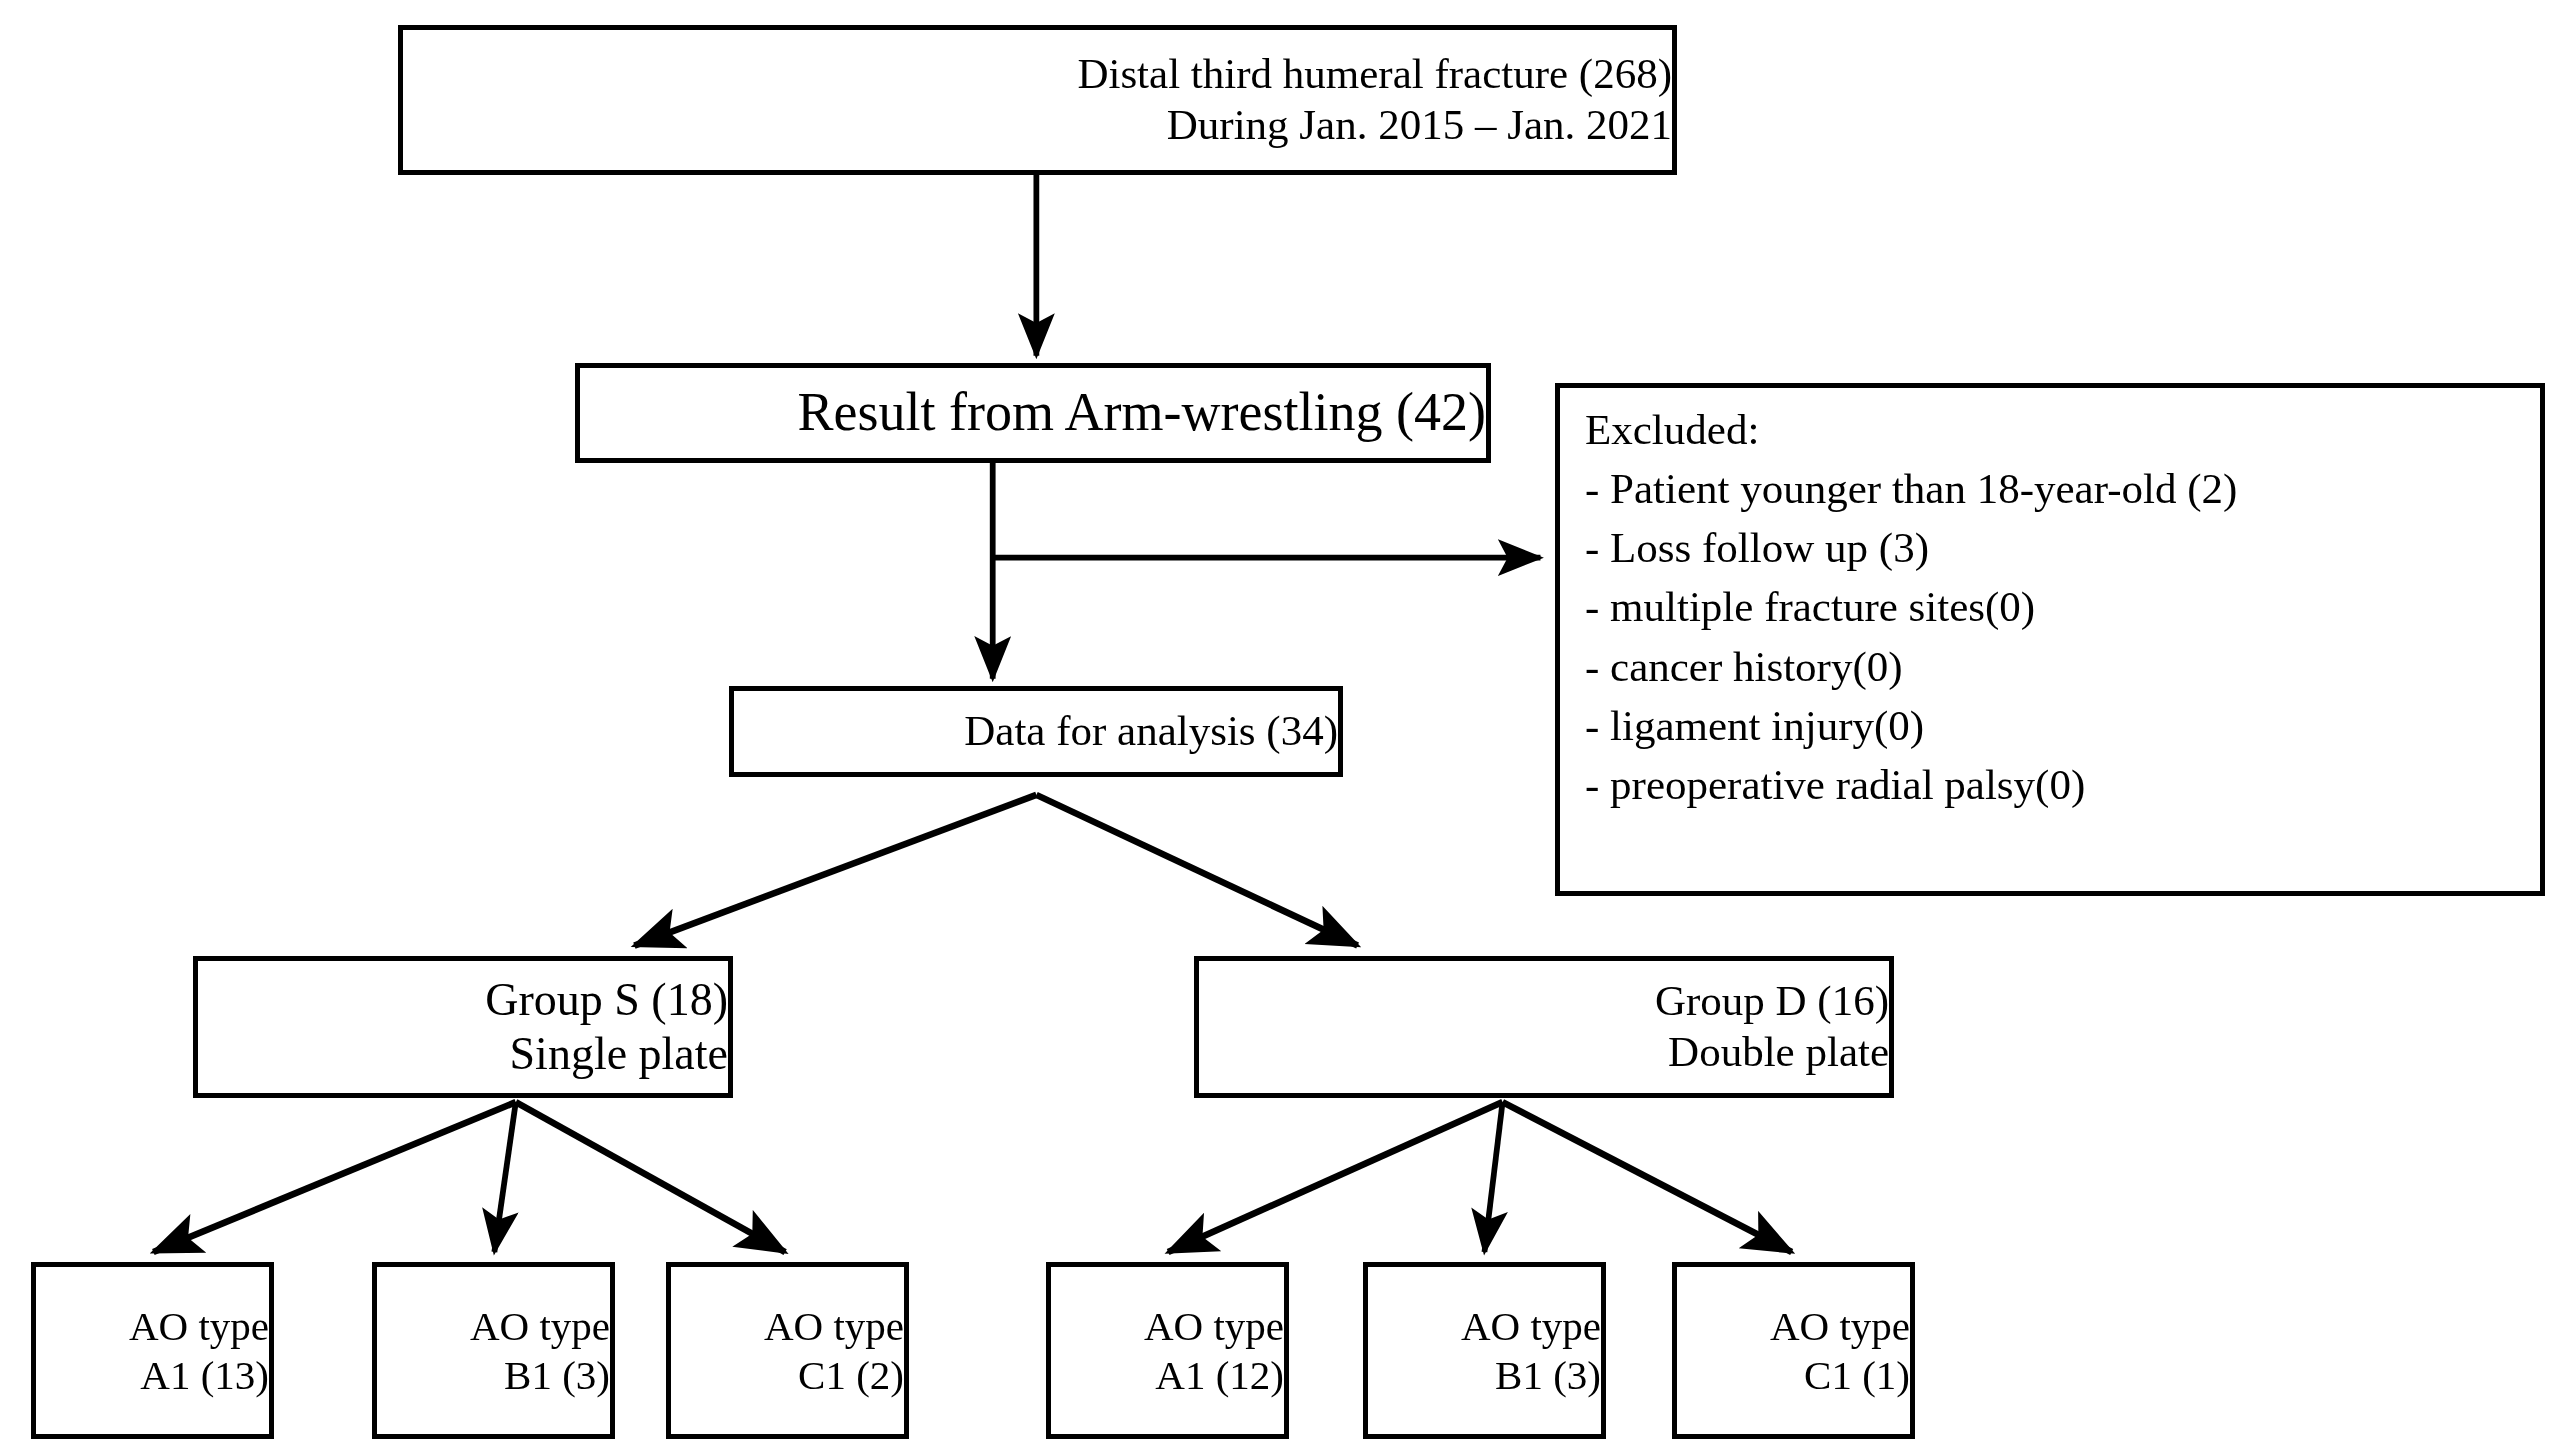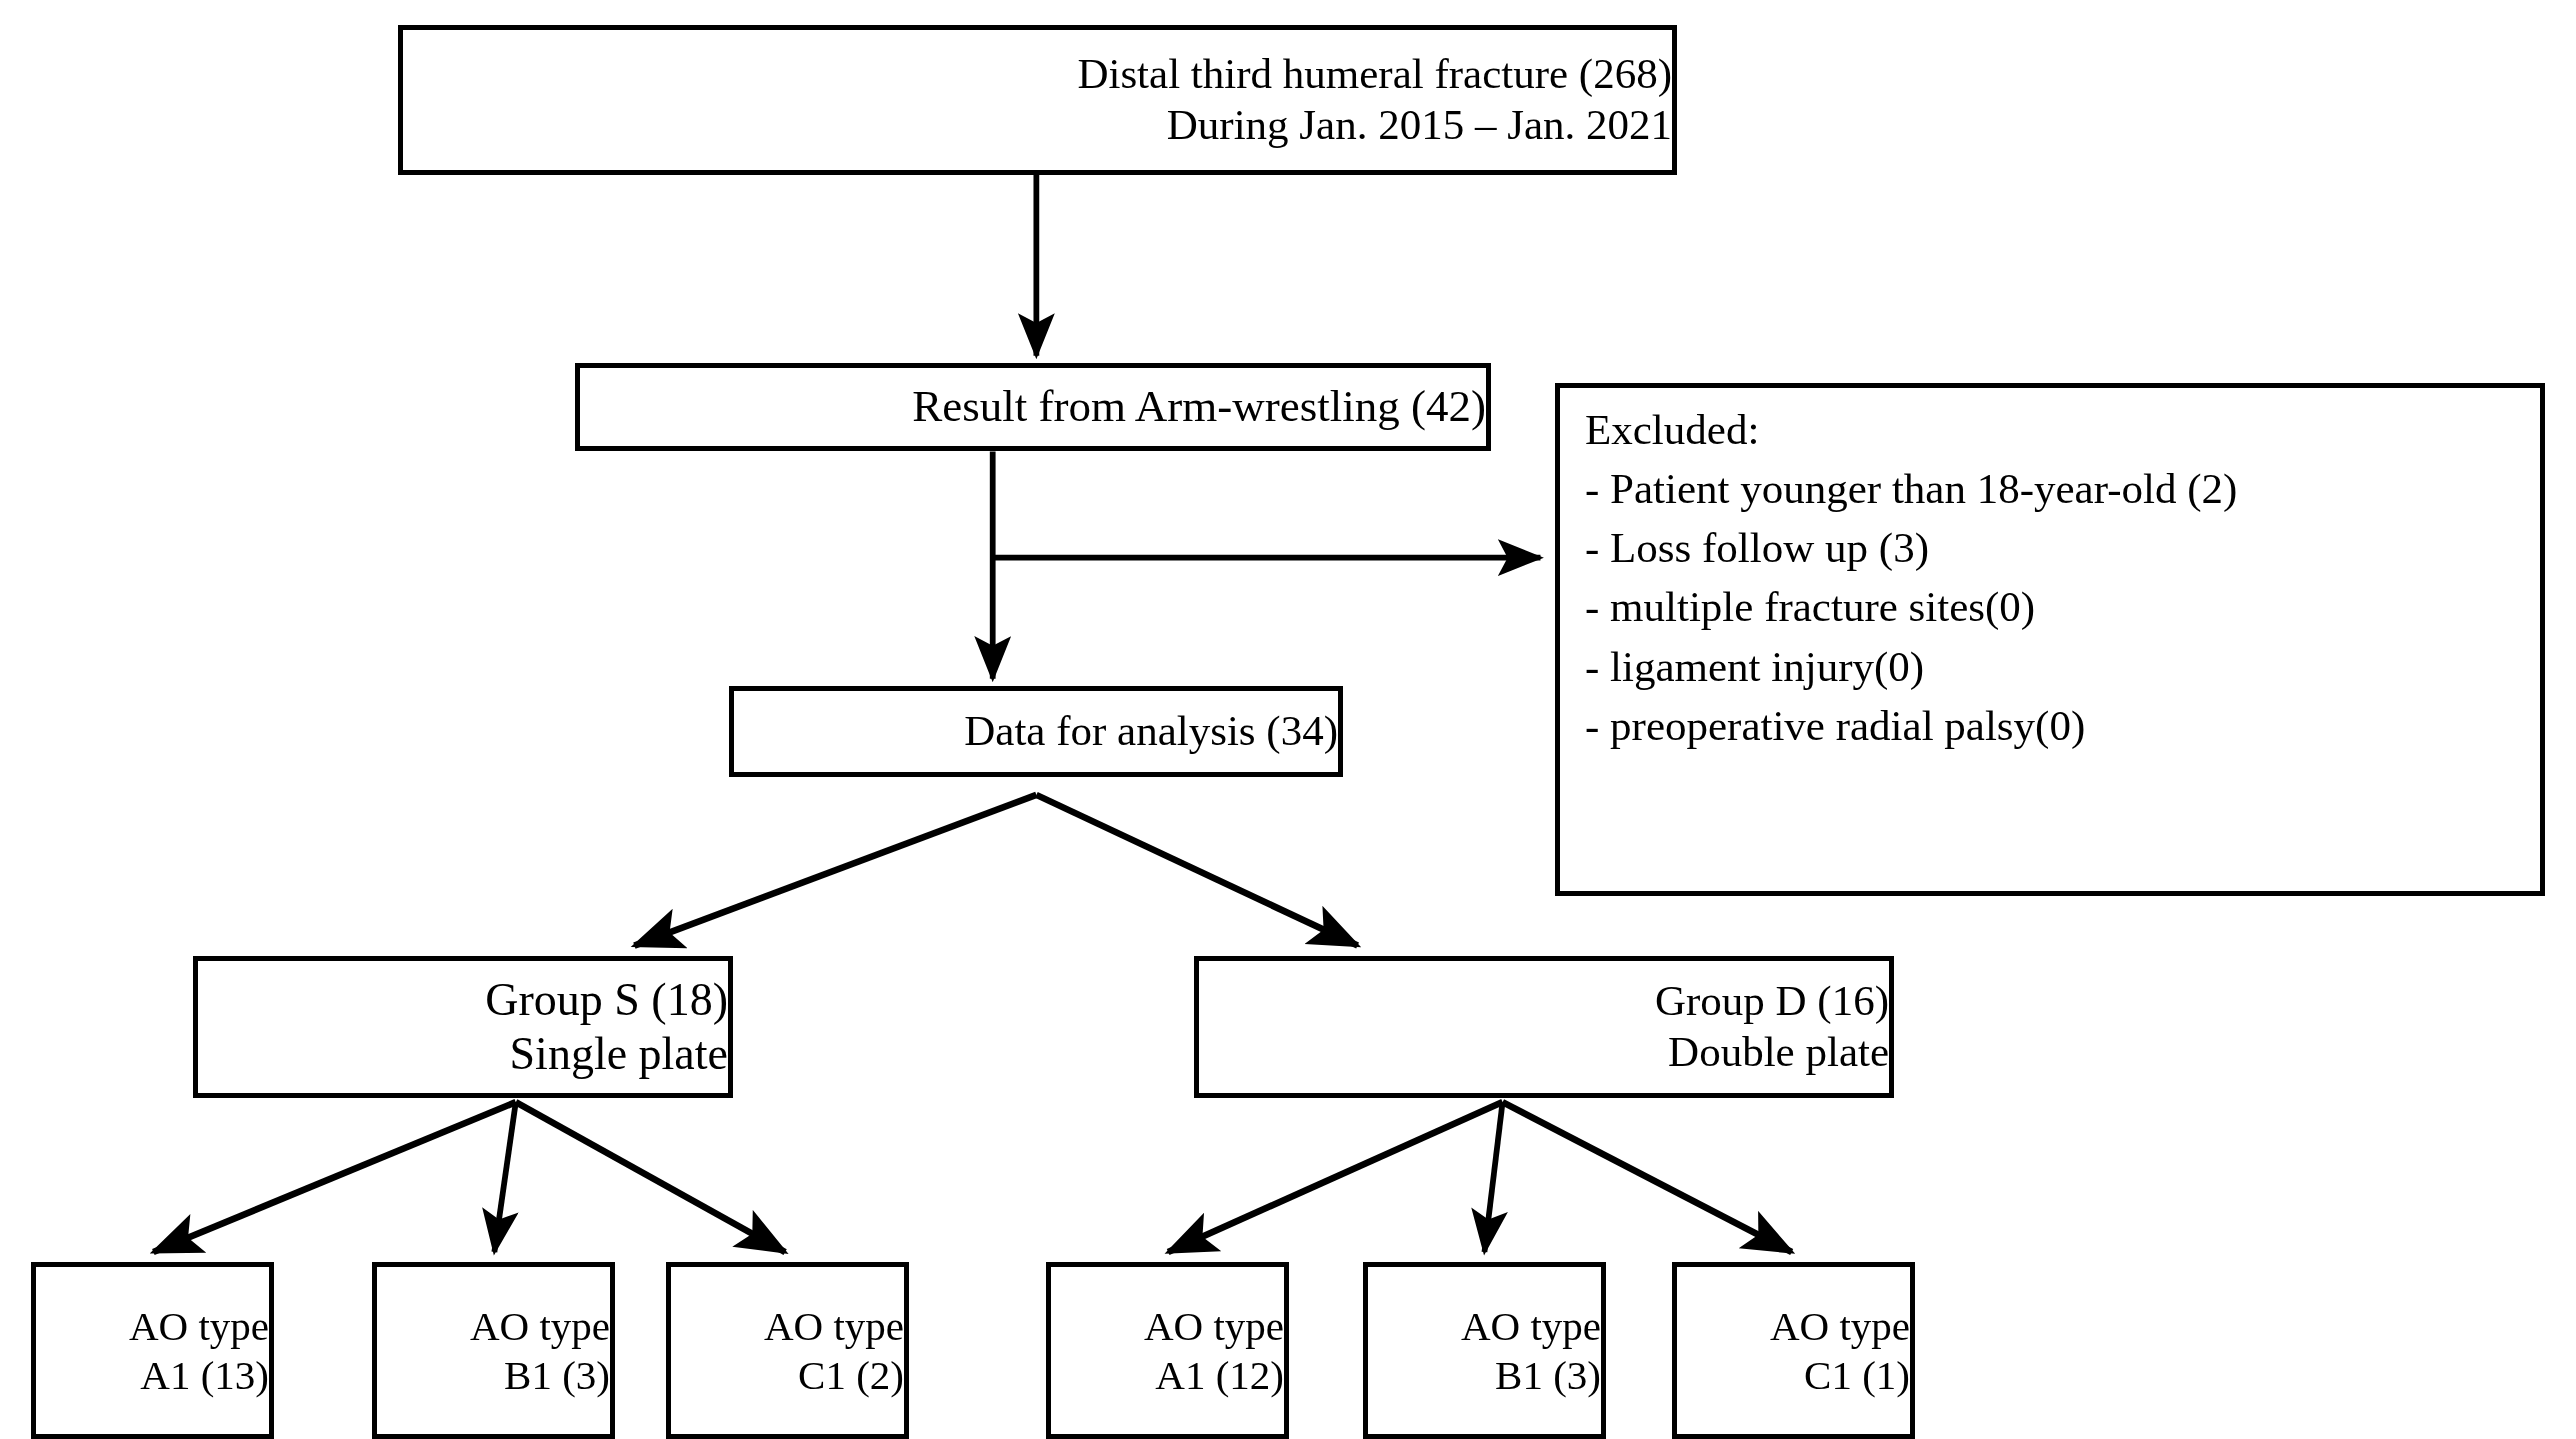--- a/index.html
+++ b/index.html
@@ -33,7 +33,7 @@
   }
   
   #node-source      { left: 398px;  top: 25px;   width: 1279px; height: 150px; font-size: 43px; }
-  #node-result      { left: 575px;  top: 363px;  width: 916px; height: 88px; font-size: 45px; }
+  #node-result      { left: 575px;  top: 363px;  width: 916px; height: 100px; font-size: 54px; }
   #node-excluded    { left: 1555px; top: 383px;  width: 990px; height: 513px; font-size: 43px;
                       align-items: flex-start; justify-content: flex-start;
                       text-align: left; padding: 11.5px 0 0 25px; }

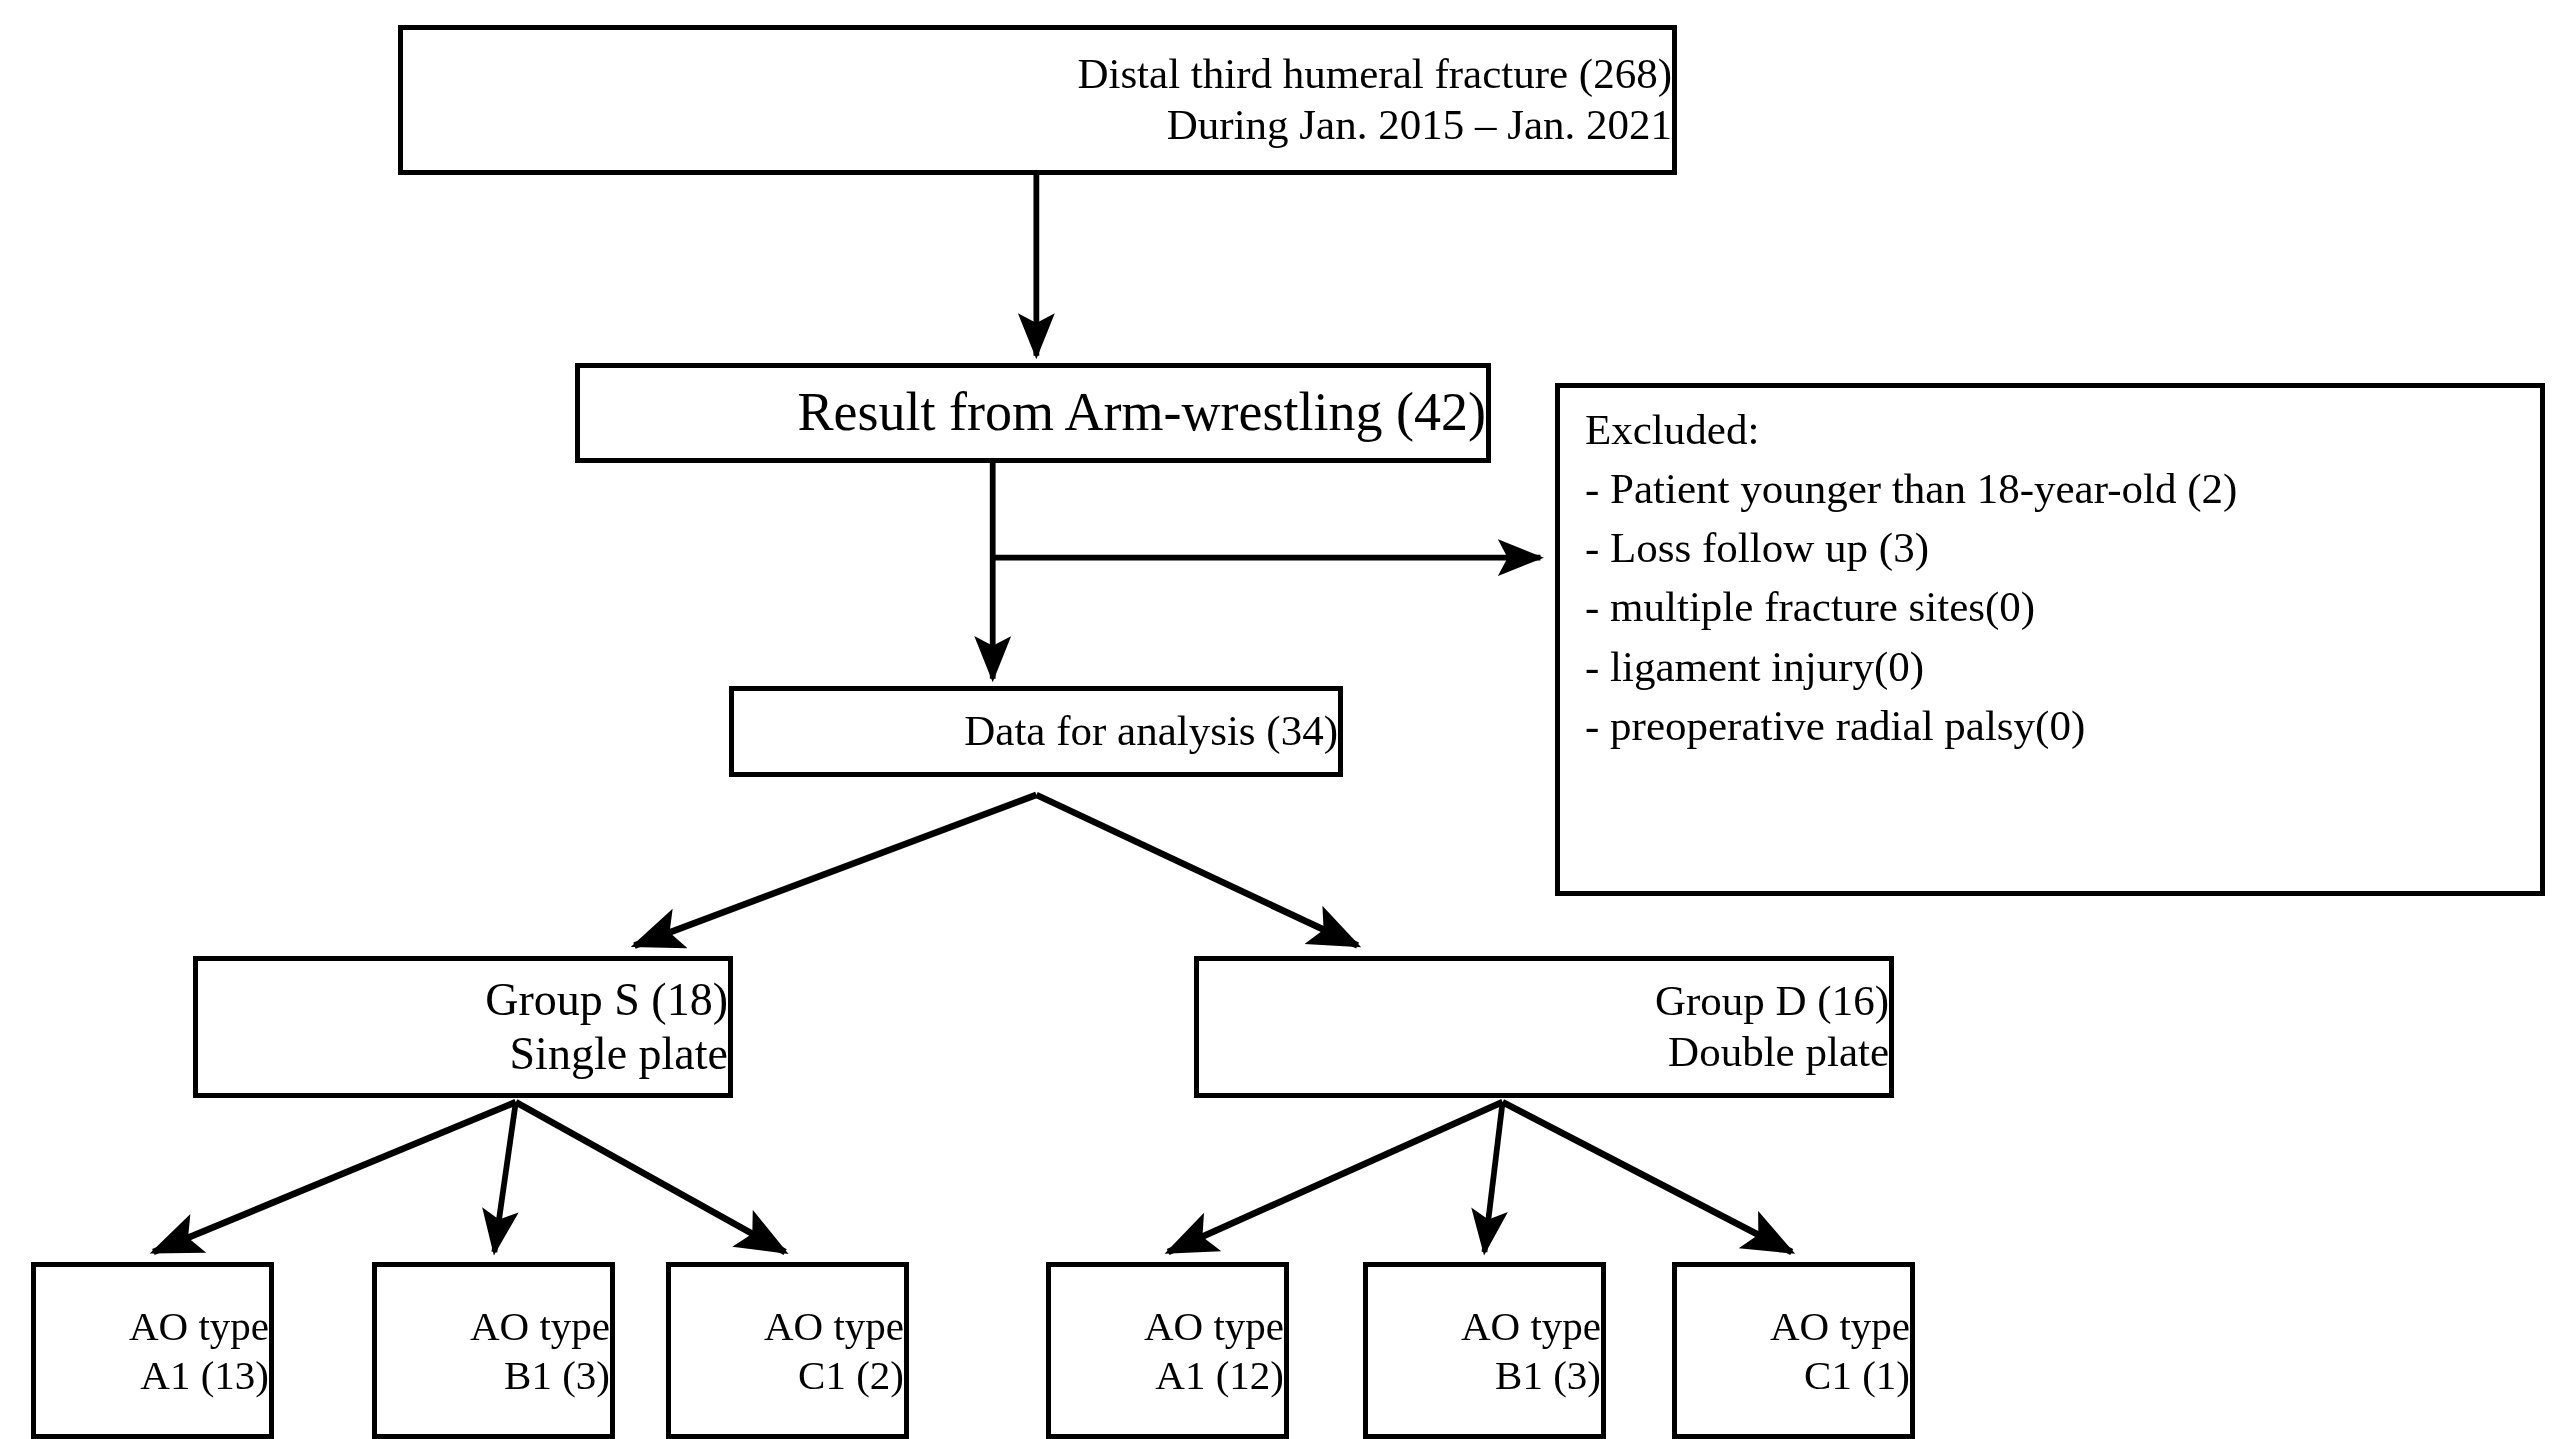--- a/index.html
+++ b/index.html
@@ -103,6 +103,7 @@
     <div class="line">- Patient younger than 18-year-old (2)</div>
     <div class="line">- Loss follow up (3)</div>
     <div class="line">- multiple fracture sites(0)</div>
+    <div class="line">- cancer history(0)</div>
     <div class="line">- ligament injury(0)</div>
     <div class="line">- preoperative radial palsy(0)</div>
   </div>

